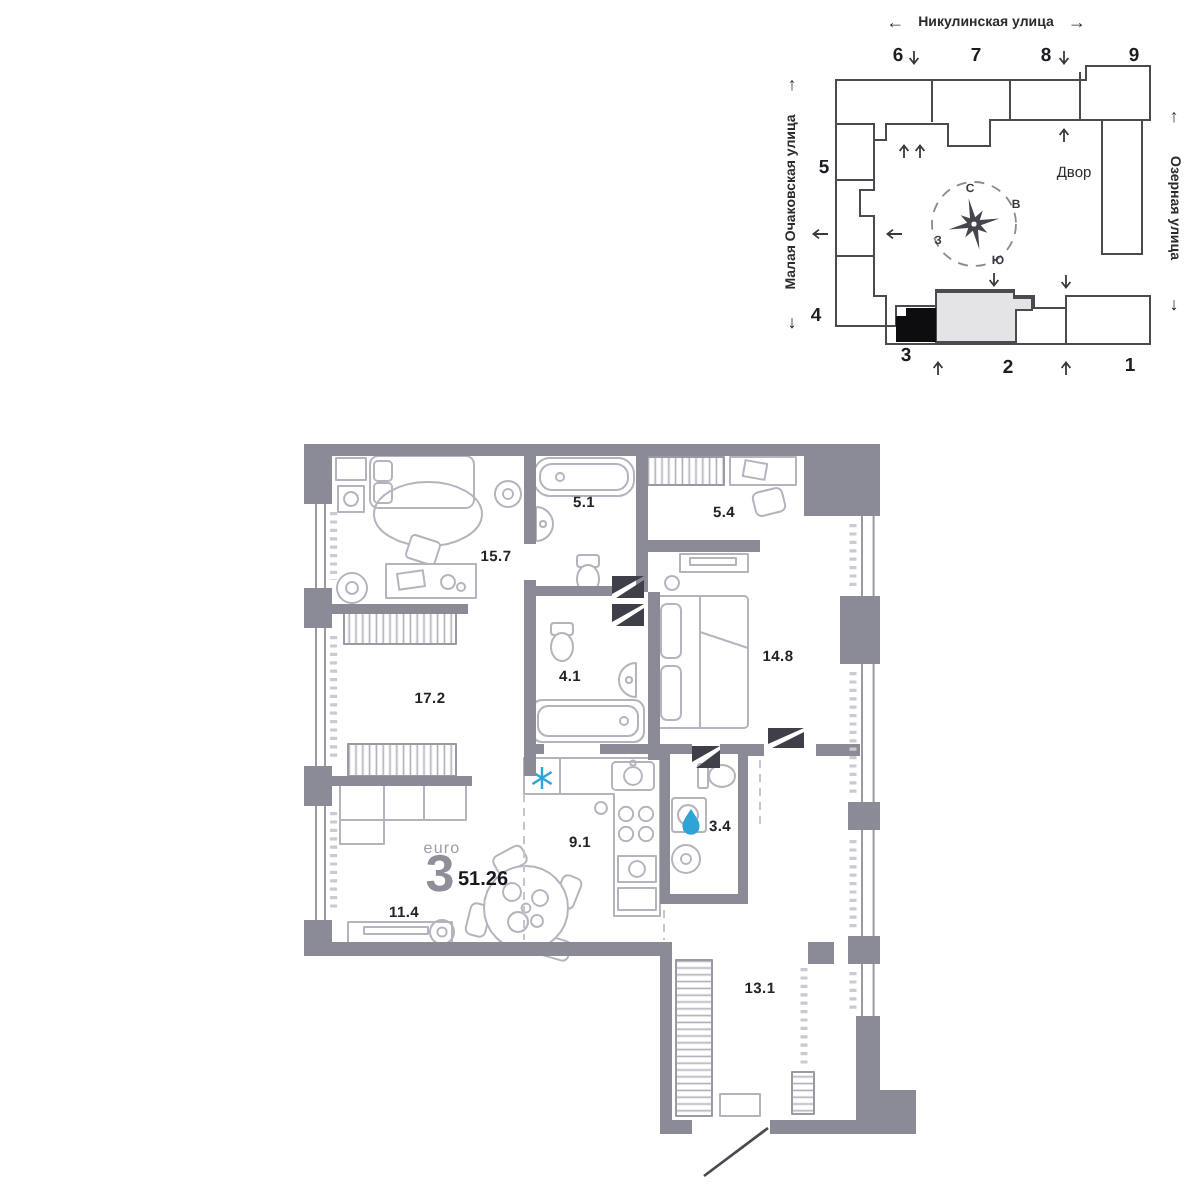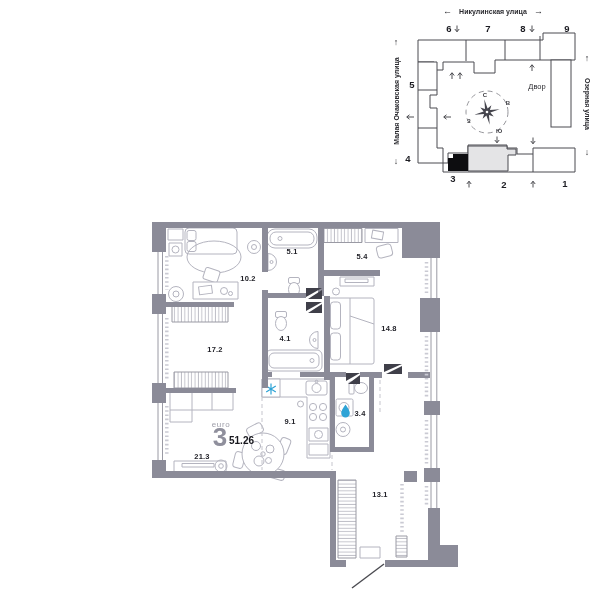--- a/index.html
+++ b/index.html
@@ -315,7 +315,7 @@
 <div class="lbl c-pt" style="left:469px;top:121px;">З</div>
 <div class="lbl c-pt" style="left:499px;top:131px;">Ю</div>
 
-<div class="lbl r-lbl" style="left:248px;top:278px;">10.2</div>
+<div class="lbl r-lbl" style="left:248px;top:278px;">15.7</div>
 <div class="lbl r-lbl" style="left:292px;top:251px;text-align:right;">5.1</div>
 <div class="lbl r-lbl" style="left:343px;top:256px;margin-left:19px;">5.4</div>
 <div class="lbl r-lbl" style="left:389px;top:328px;">14.8</div>

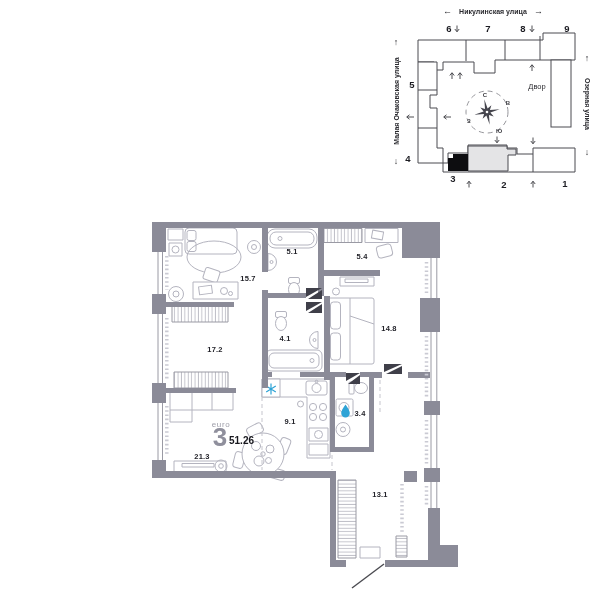--- a/index.html
+++ b/index.html
@@ -323,7 +323,7 @@
 <div class="lbl r-lbl" style="left:215px;top:349px;">17.2</div>
 <div class="lbl r-lbl" style="left:290px;top:421px;">9.1</div>
 <div class="lbl r-lbl" style="left:360px;top:413px;">3.4</div>
-<div class="lbl r-lbl" style="left:202px;top:456px;">21.3</div>
+<div class="lbl r-lbl" style="left:202px;top:456px;">11.4</div>
 <div class="lbl r-lbl" style="left:380px;top:494px;">13.1</div>
 
 <div class="lbl u-euro" style="left:221px;top:424px;">euro</div>

